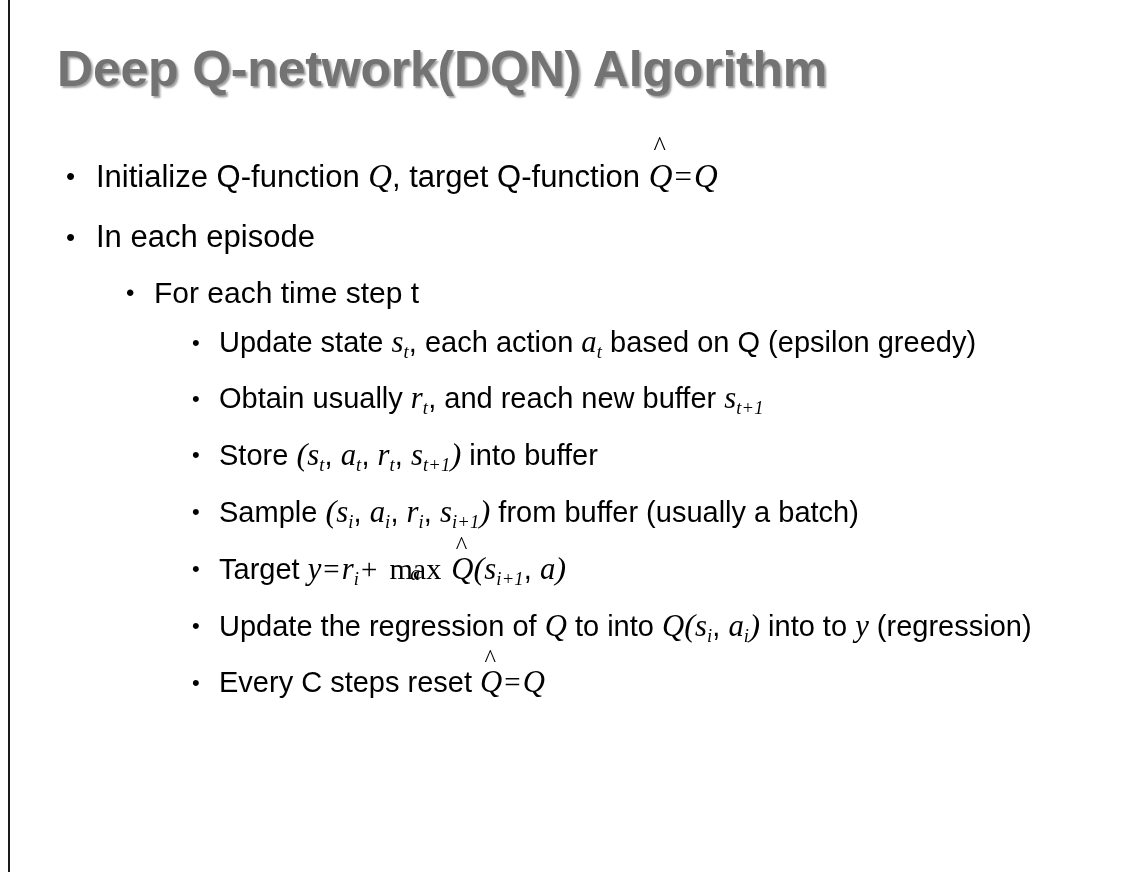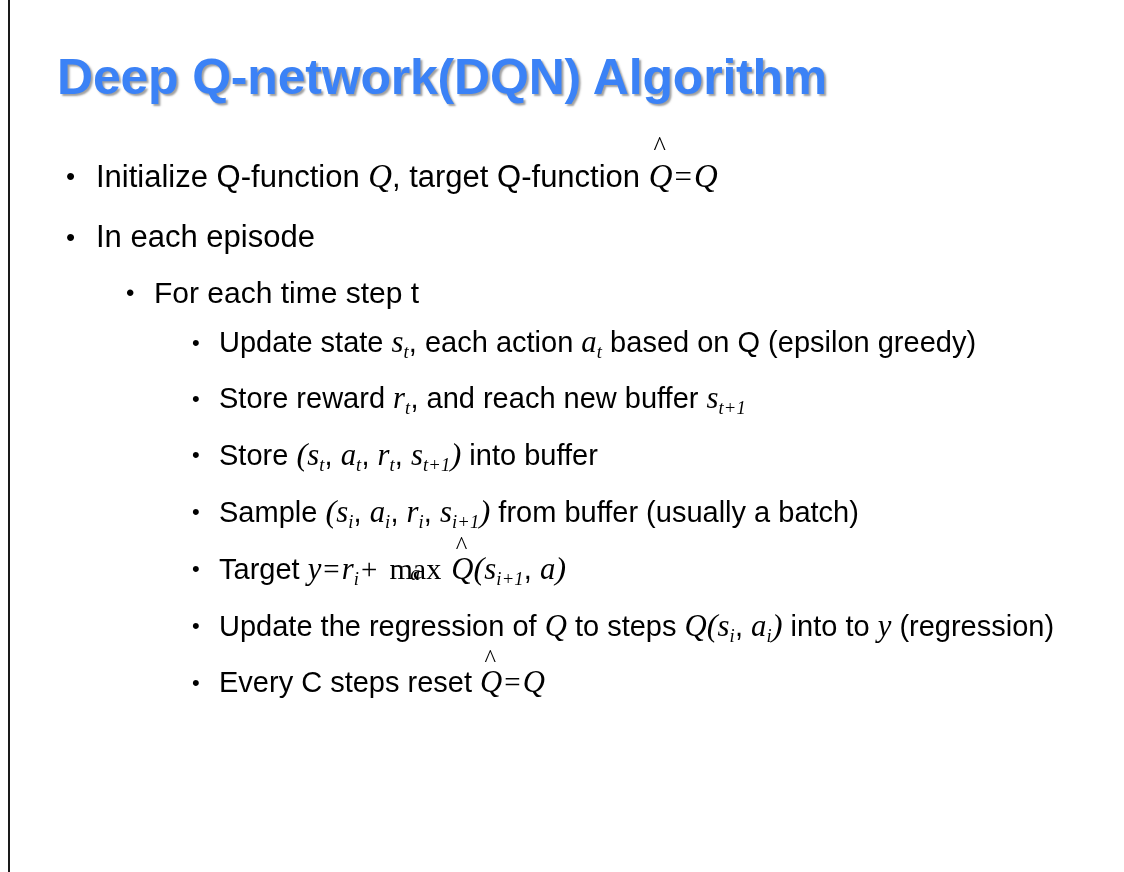--- a/index.html
+++ b/index.html
@@ -34,11 +34,11 @@
   .slide-title {
     position: absolute;
     left: 57px;
-    top: 48px;
+    top: 40px;
     font-size: 50px;
     font-weight: 700;
     letter-spacing: -0.2px;
-    color: #3b82f6;
+    color: #737373;
     text-shadow: 2px 2px 2px rgba(80,80,80,0.55);
     white-space: nowrap;
   }

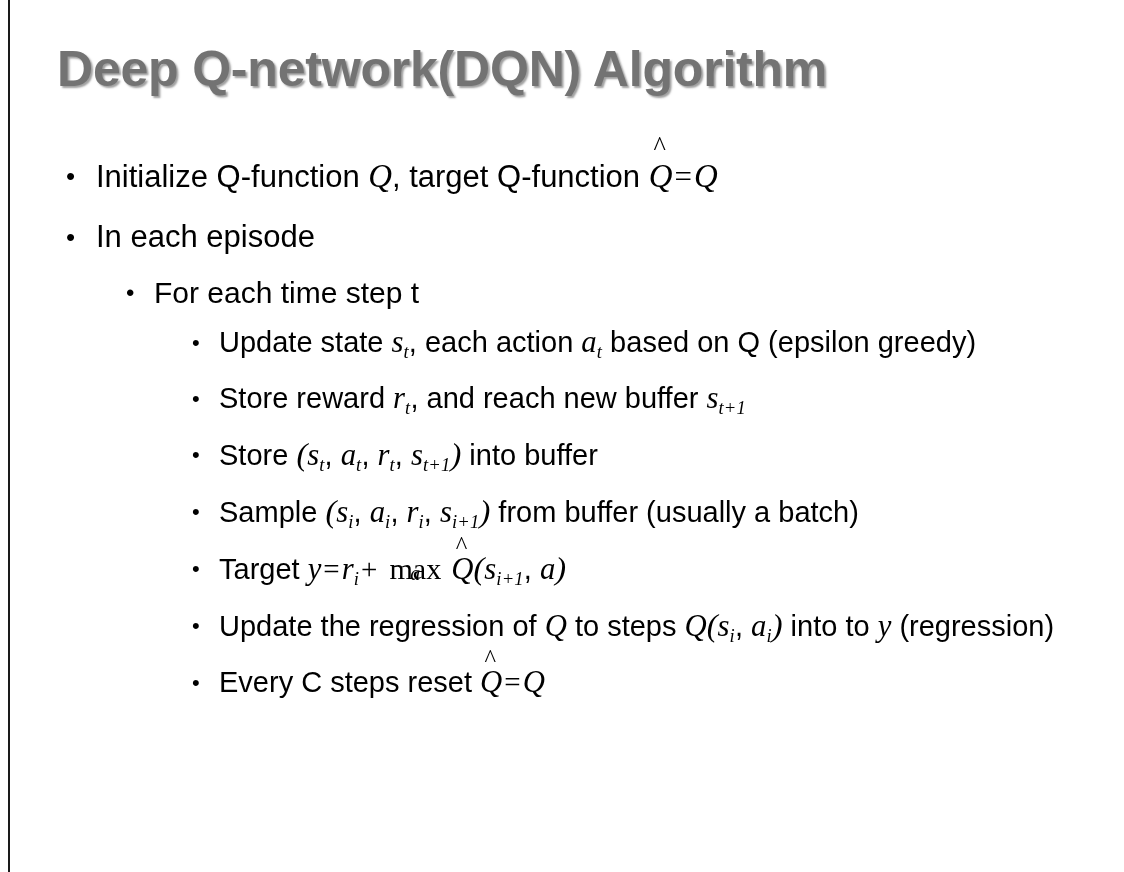--- a/index.html
+++ b/index.html
@@ -189,7 +189,7 @@
 
     <div class="bullet-row lvl3">
       <span class="bullet-dot">•</span>
-      <span class="bullet-text"><span>Store reward </span><span class="m">r</span><span class="sub">t</span><span>, and reach new buffer </span><span class="m">s</span><span class="sub">t+1</span></span>
+      <span class="bullet-text"><span>Obtain usually </span><span class="m">r</span><span class="sub">t</span><span>, and reach new buffer </span><span class="m">s</span><span class="sub">t+1</span></span>
     </div>
 
     <div class="bullet-row lvl3">

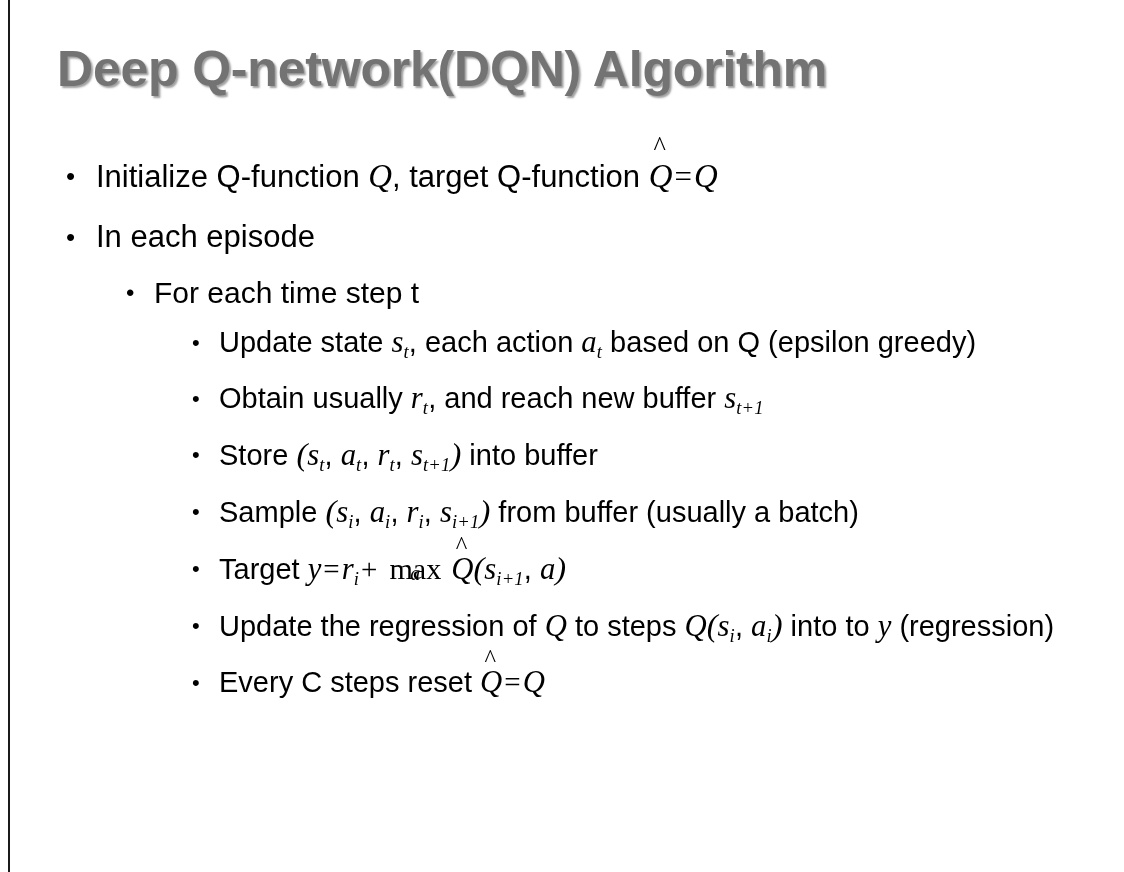--- a/index.html
+++ b/index.html
@@ -209,7 +209,7 @@
 
     <div class="bullet-row lvl3">
       <span class="bullet-dot">•</span>
-      <span class="bullet-text"><span>Update the regression of </span><span class="m">Q</span><span> to steps </span><span class="m">Q</span><span class="m-paren">(</span><span class="m">s</span><span class="sub">i</span><span>, </span><span class="m">a</span><span class="sub">i</span><span class="m-paren">)</span><span> into to </span><span class="m">y</span><span> (regression)</span></span>
+      <span class="bullet-text"><span>Update the regression of </span><span class="m">Q</span><span> to into </span><span class="m">Q</span><span class="m-paren">(</span><span class="m">s</span><span class="sub">i</span><span>, </span><span class="m">a</span><span class="sub">i</span><span class="m-paren">)</span><span> into to </span><span class="m">y</span><span> (regression)</span></span>
     </div>
 
     <div class="bullet-row lvl3">

